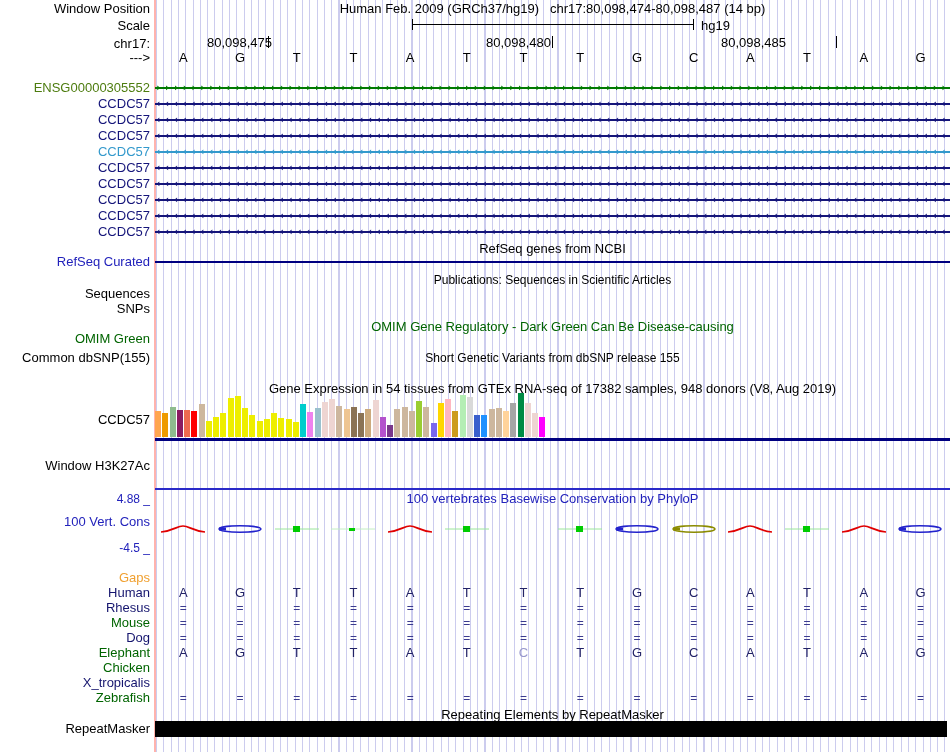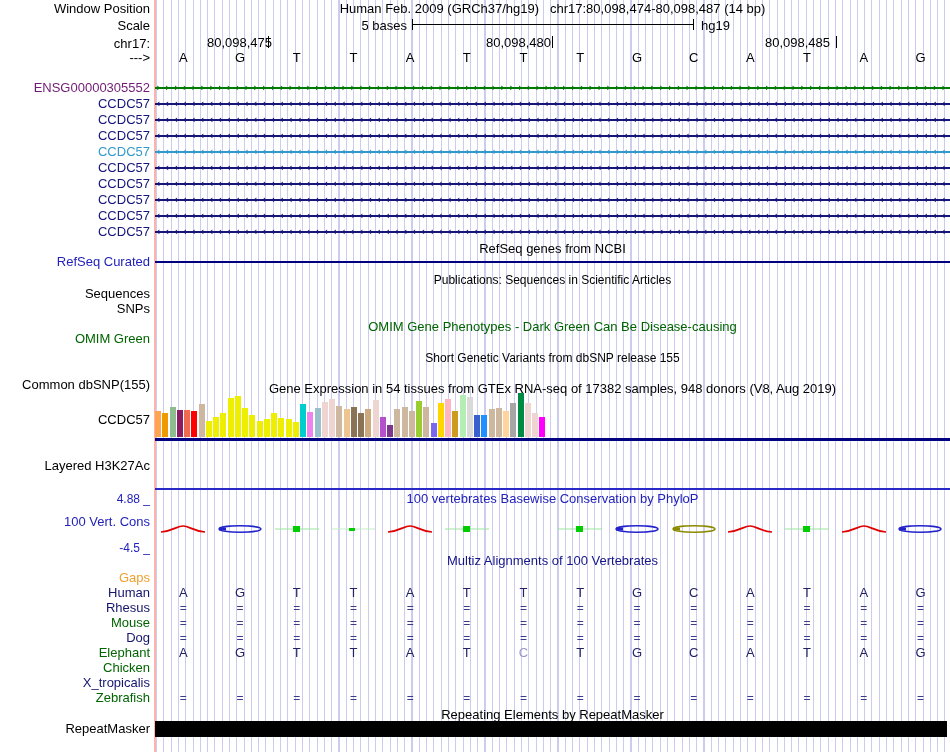--- a/index.html
+++ b/index.html
@@ -42,7 +42,6 @@
   </div>
 
   <div class="lblcol" style="top:18px">Scale</div>
-  <div style="position:absolute;left:155px;top:18px;width:252px;text-align:right;line-height:16px;">5 bases</div>
   <div class="ruler" style="left:412px;width:282px;">
     <div class="rl"></div>
       <div class="re" style="left:0"></div>

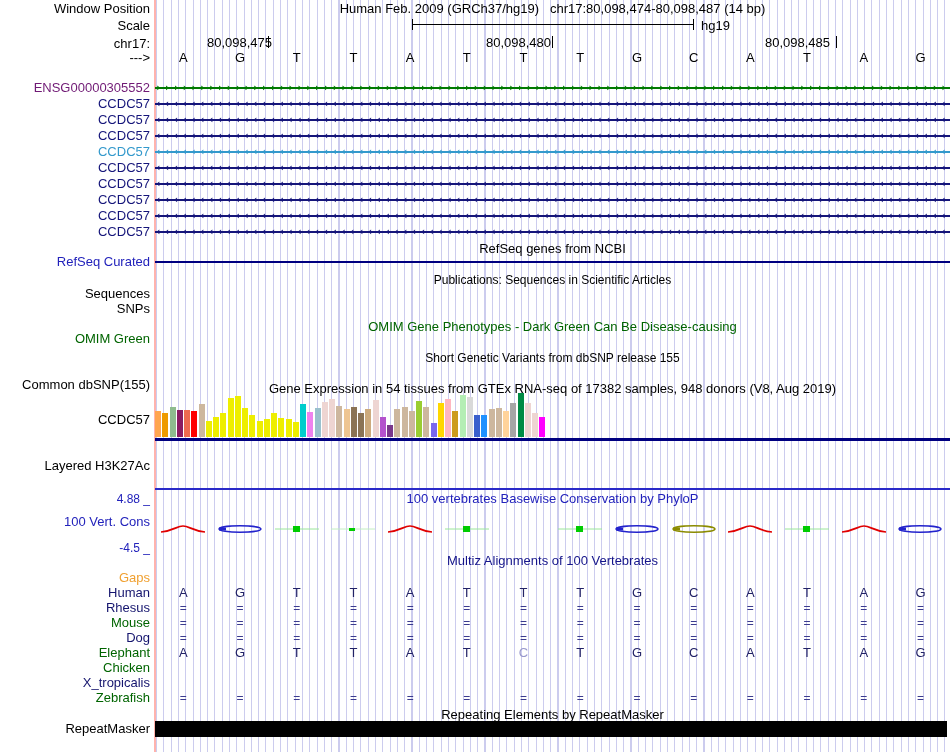--- a/index.html
+++ b/index.html
@@ -55,7 +55,7 @@
       <div class="tick" style="left: 268px;"></div>
       <div class="tlabel" style="left: 551px;">80,098,480</div>
       <div class="tick" style="left: 552px;"></div>
-      <div class="tlabel" style="left: 830px;">80,098,485</div>
+      <div class="tlabel" style="left: 786px;">80,098,485</div>
       <div class="tick" style="left: 836px;"></div>
     </div>
 

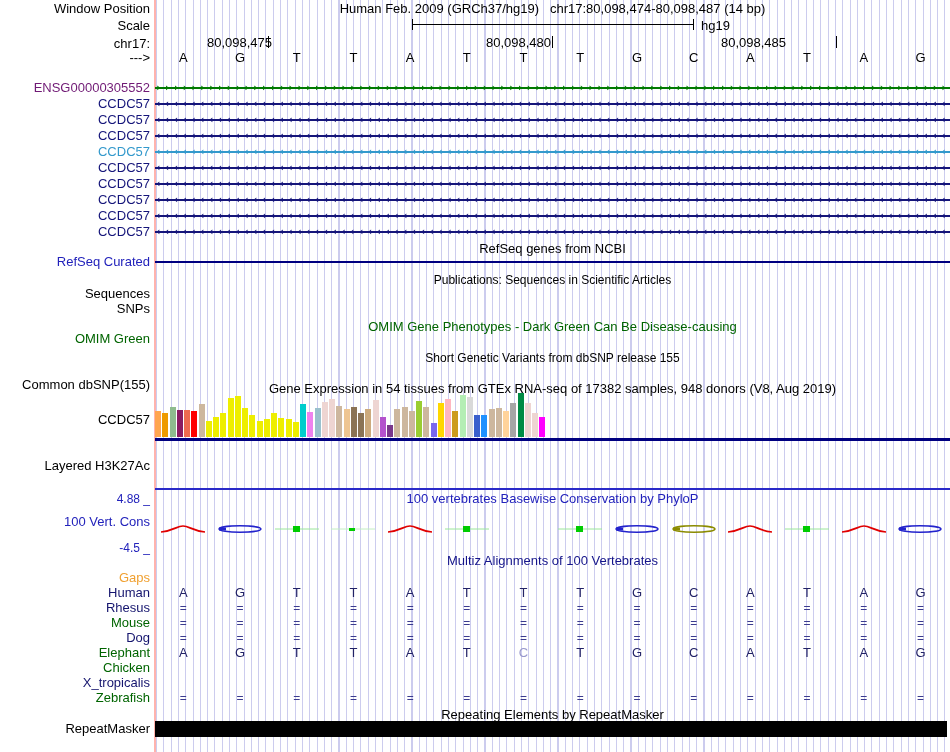--- a/index.html
+++ b/index.html
@@ -78,7 +78,7 @@
     </div>
 
   <div id="geneTrack">
-      <div class="lblcol" style="top: 80px; color: #701a75;">ENSG00000305552</div>
+      <div class="lblcol" style="top: 80px; color: #4d7c0f;">ENSG00000305552</div>
       <div class="generow" style="top: 80px;">
         <div class="gl" style="background: rgb(0, 122, 0);"></div>
         <div class="ch" style="color: rgb(0, 122, 0);">››››››››››››››››››››››››››››››››››››››››››››››››››››››››››››››››››››››››››››››››››››››››››››››››››››››››››››››</div>

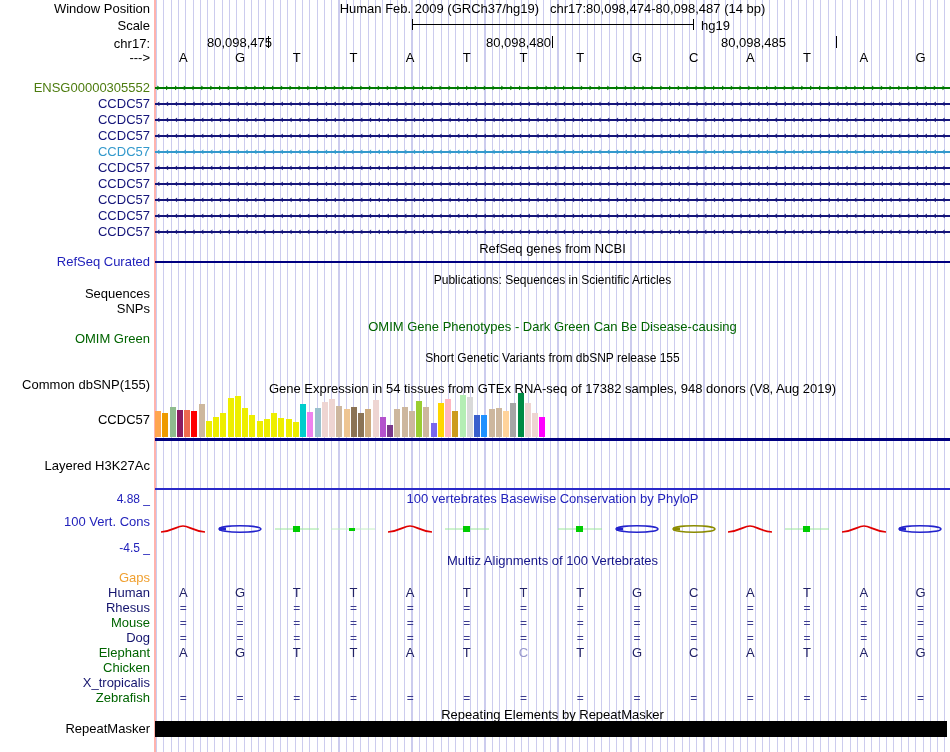--- a/index.html
+++ b/index.html
@@ -138,7 +138,7 @@
   <div class="lblcol" style="top:286px">Sequences</div>
   <div class="lblcol" style="top:301px">SNPs</div>
 
-  <div class="ctitle" style="top:319px;color:#006400">OMIM Gene Phenotypes - Dark Green Can Be Disease-causing</div>
+  <div class="ctitle" style="top:319px;color:#006400">OMIM Gene Regulatory - Dark Green Can Be Disease-causing</div>
   <div class="lblcol" style="top:331px;color:#006400">OMIM Green</div>
 
   <div class="ctitle small" style="top:350px">Short Genetic Variants from dbSNP release 155</div>

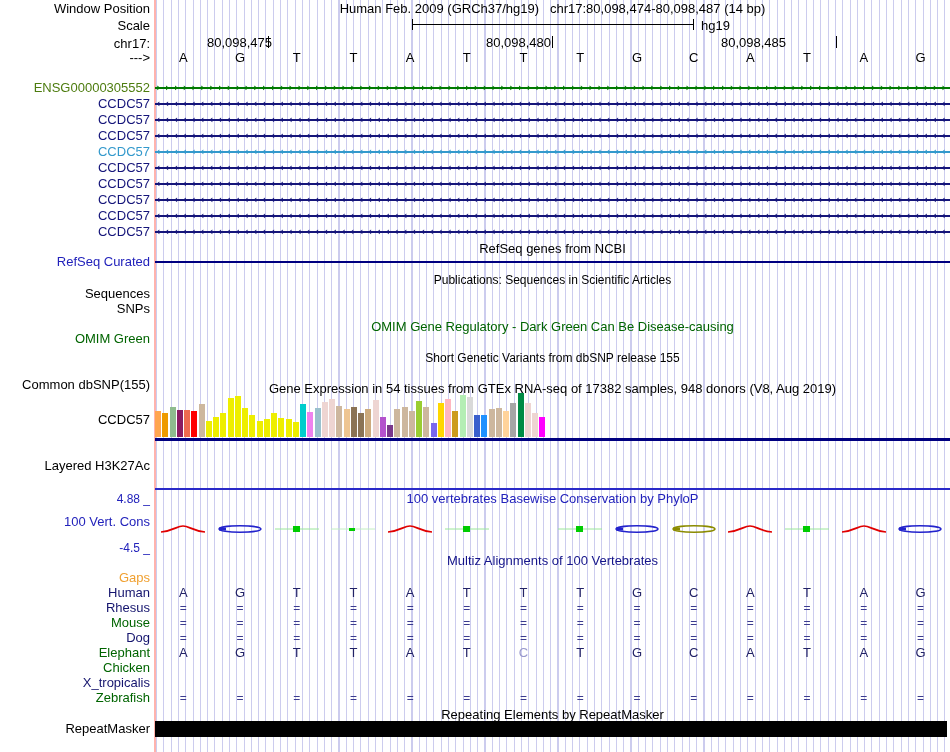--- a/index.html
+++ b/index.html
@@ -142,7 +142,7 @@
   <div class="lblcol" style="top:331px;color:#006400">OMIM Green</div>
 
   <div class="ctitle small" style="top:350px">Short Genetic Variants from dbSNP release 155</div>
-  <div class="lblcol" style="top:377px">Common dbSNP(155)</div>
+  <div class="lblcol" style="top:350px">Common dbSNP(155)</div>
 
   <div class="ctitle" style="top:381px">Gene Expression in 54 tissues from GTEx RNA-seq of 17382 samples, 948 donors (V8, Aug 2019)</div>
   <div class="lblcol" style="top:412px">CCDC57</div>

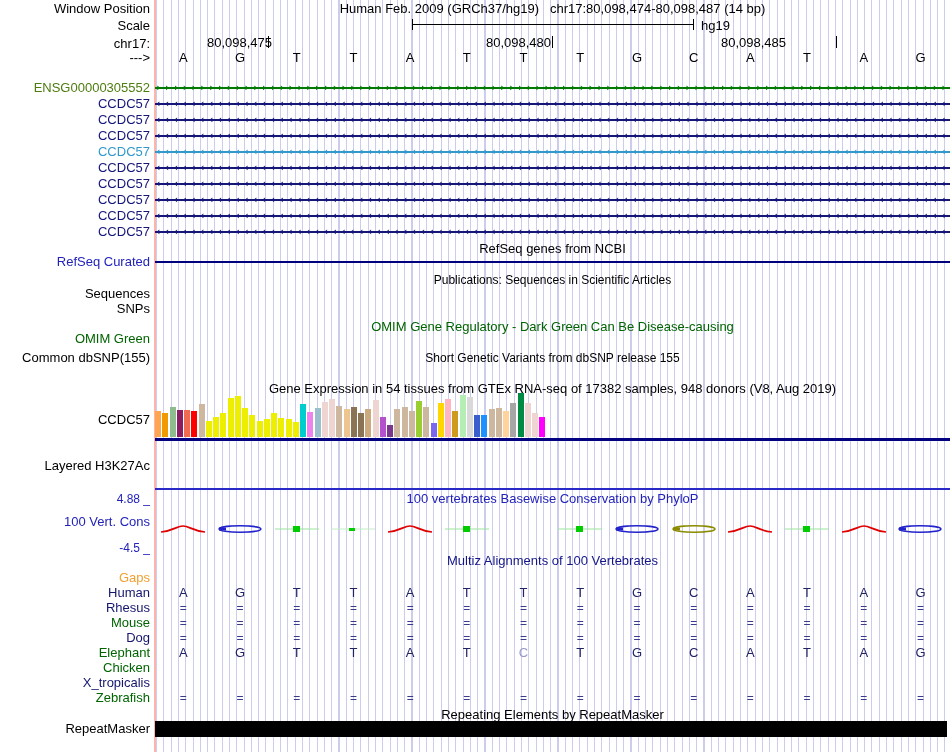--- a/index.html
+++ b/index.html
@@ -204,7 +204,7 @@
     </div>
   <div class="hline" style="top:438px;height:3px;background:#000080"></div>
 
-  <div class="lblcol" style="top:458px">Layered H3K27Ac</div>
+  <div class="lblcol" style="top:458px">Window H3K27Ac</div>
   <div class="hline" style="top:488px;height:2px;background:#2929c8"></div>
 
   <div class="lblcol small" style="top:491px;color:#2222bb">4.88 _</div>

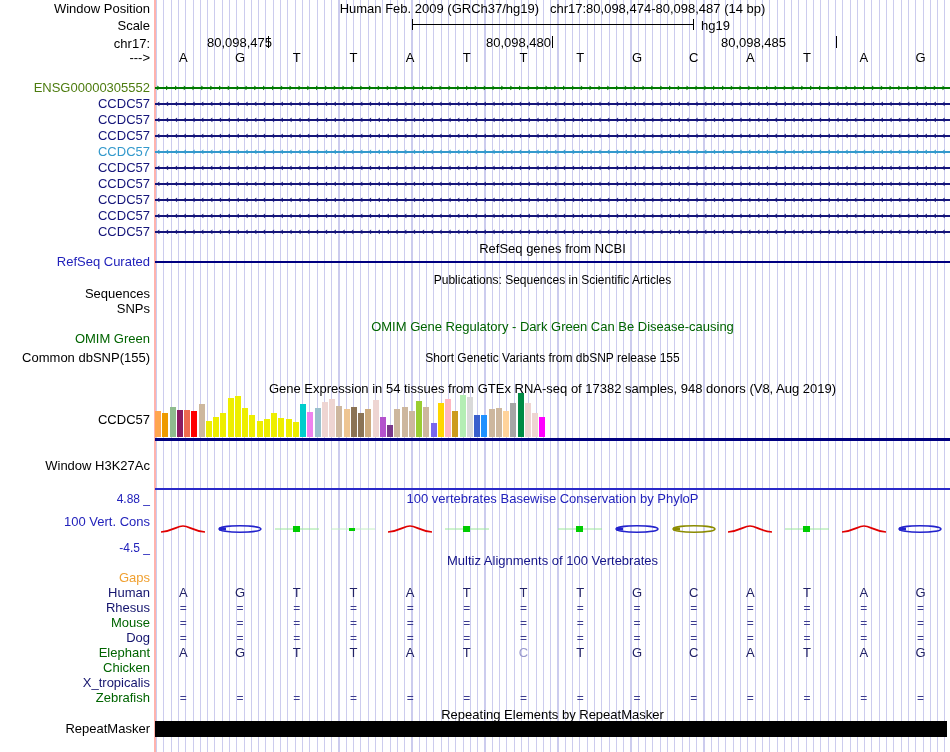--- a/index.html
+++ b/index.html
@@ -262,7 +262,6 @@
     </div>
   <div class="lblcol small" style="top:540px;color:#2222bb">-4.5 _</div>
 
-  <div class="ctitle" style="top:553px;color:#15158a">Multiz Alignments of 100 Vertebrates</div>
   <div id="multizTrack">
       <div class="lblcol" style="top: 570px; color: rgb(240, 160, 48);">Gaps</div>
       <div class="lblcol" style="top: 585px; color: rgb(21, 21, 110);">Human</div>

